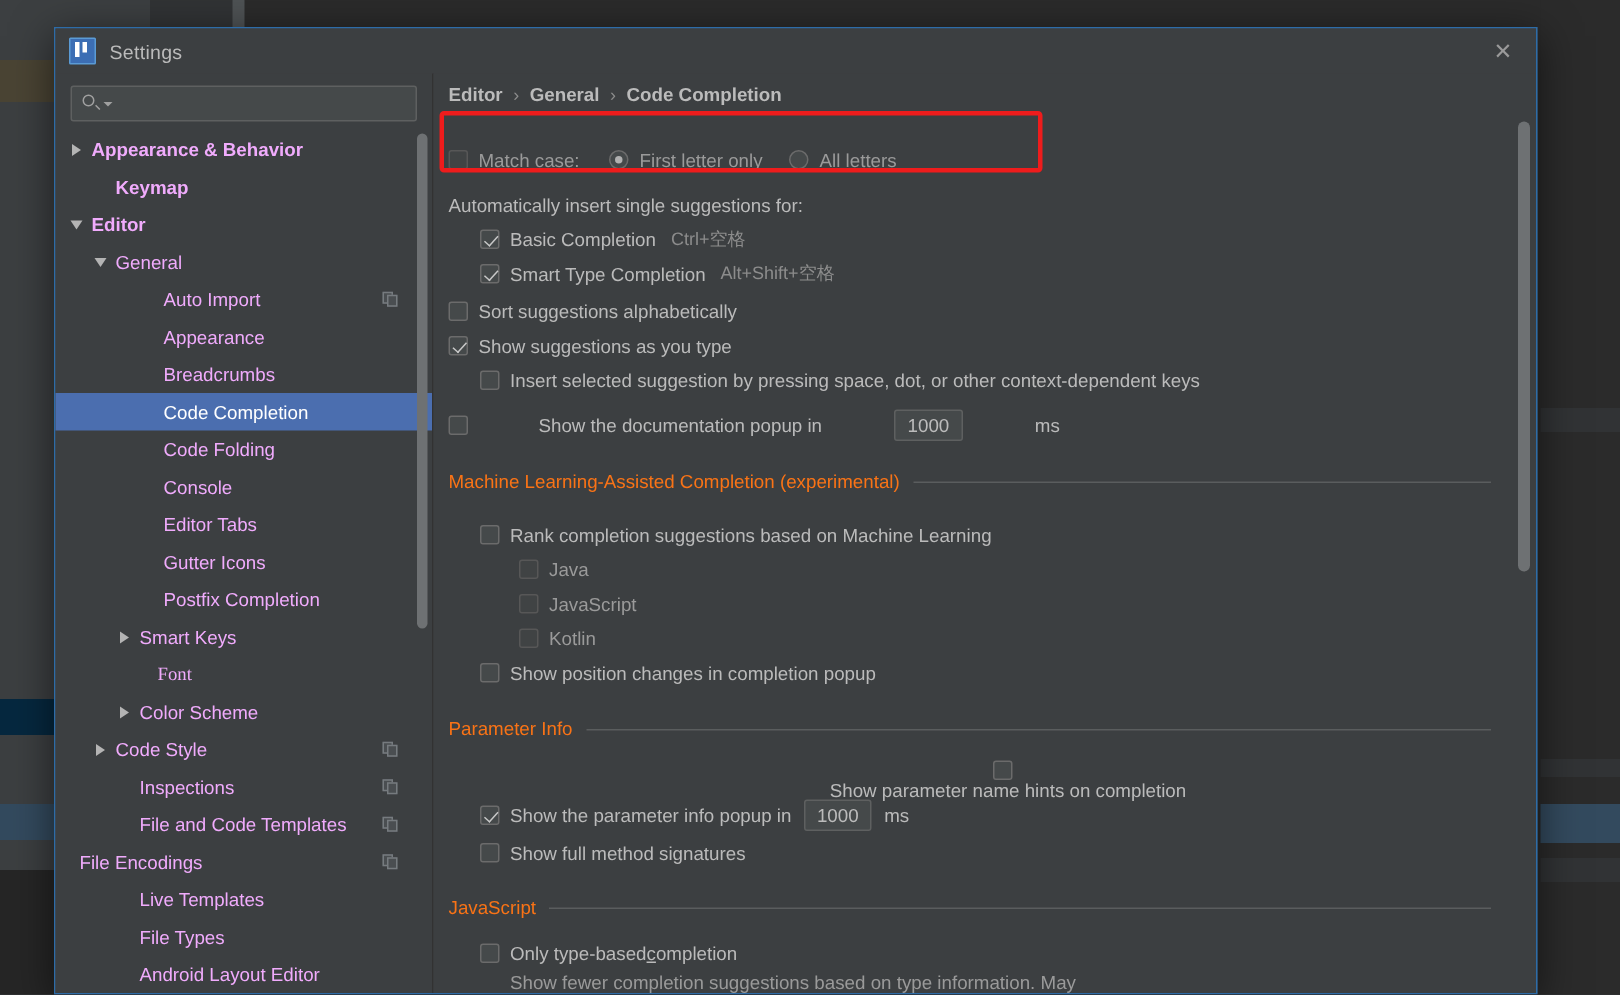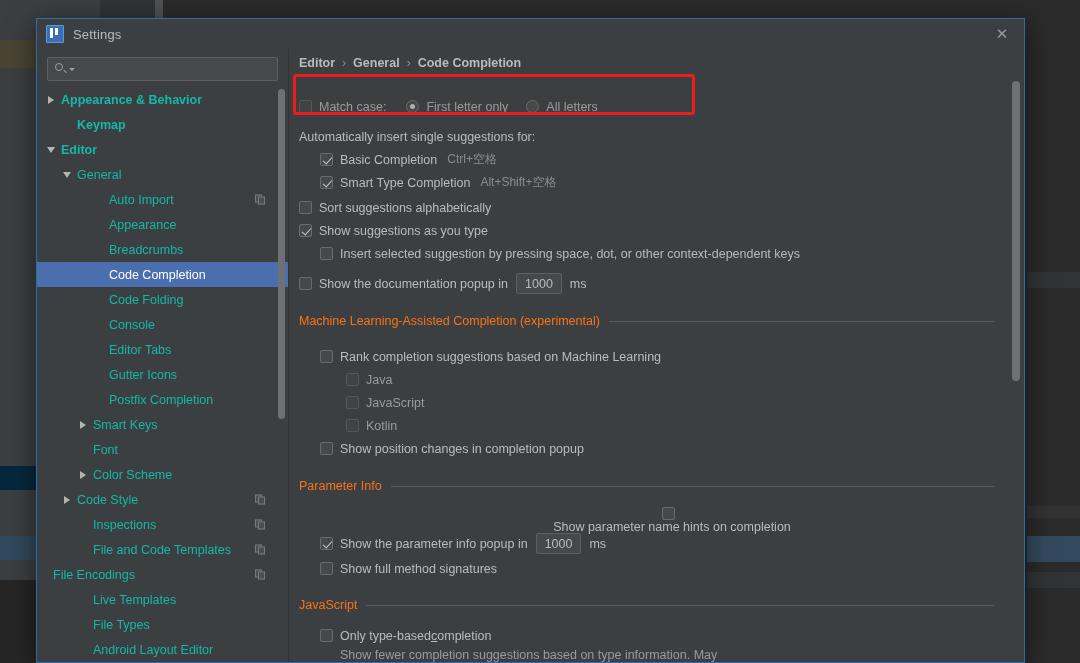--- a/index.html
+++ b/index.html
@@ -123,7 +123,7 @@
   .tree { position: relative; font-size: 12.5px; }
   .tree-item {
     height: 25px; display: flex; align-items: center;
-    color: #14b8a6; white-space: nowrap; cursor: default;
+    color: #f0abfc; white-space: nowrap; cursor: default;
     position: relative; padding-right: 24px;
   }
   .tree-item.selected { background: #4b6eaf; color: #ffffff; }

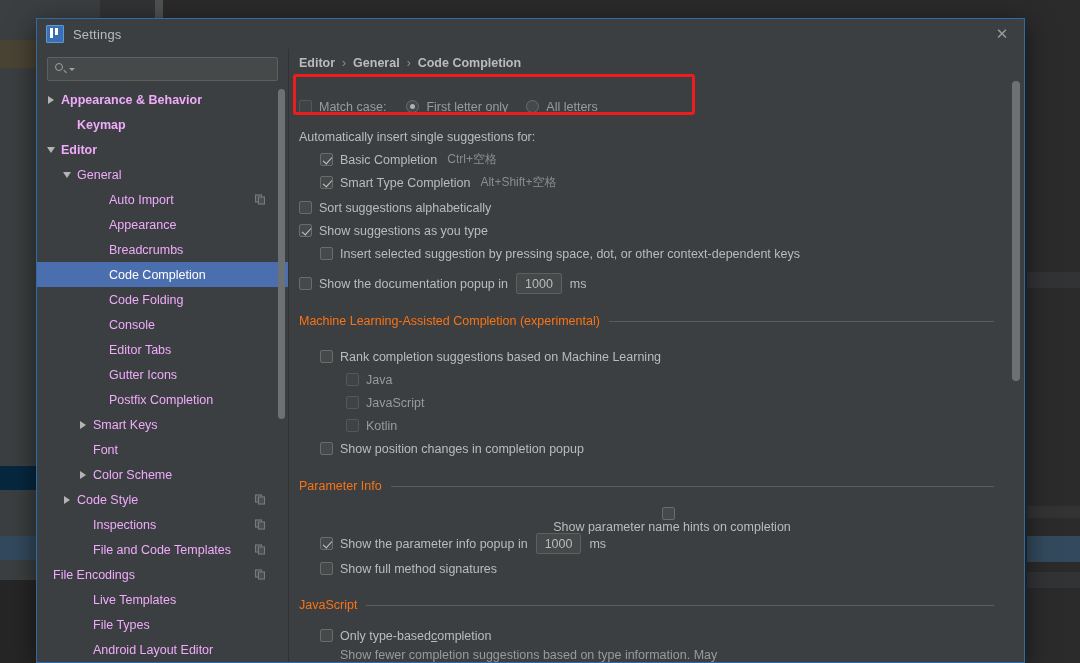--- a/index.html
+++ b/index.html
@@ -450,7 +450,7 @@
             <span>Insert selected suggestion by pressing space, dot, or other context-dependent keys</span>
           </div>
 
-          <div class="row" style="margin-left:10px;margin-top:6px;height:25px;">
+          <div class="row" style="margin-left:10px;margin-top:6px;height:25px;gap:40px;">
             <span class="cb"></span>
             <span>Show the documentation popup in</span>
             <span class="numfield">1000</span>

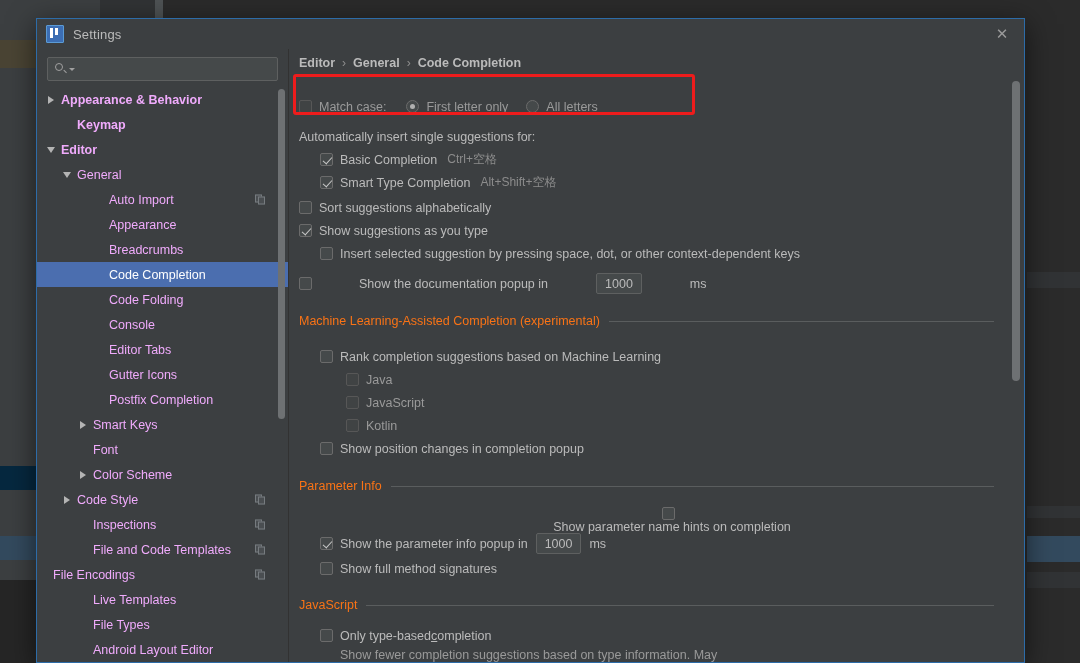--- a/index.html
+++ b/index.html
@@ -346,7 +346,7 @@
               </span>
               <span class="tree-label">Smart Keys</span>
             </div>
-            <div class="tree-item" style="padding-left: 40px;">
+            <div class="tree-item" style="padding-left: 52px; font-family: Liberation Serif, serif;">
               <span class="tw"></span>
               <span class="tree-label">Font</span>
             </div>

